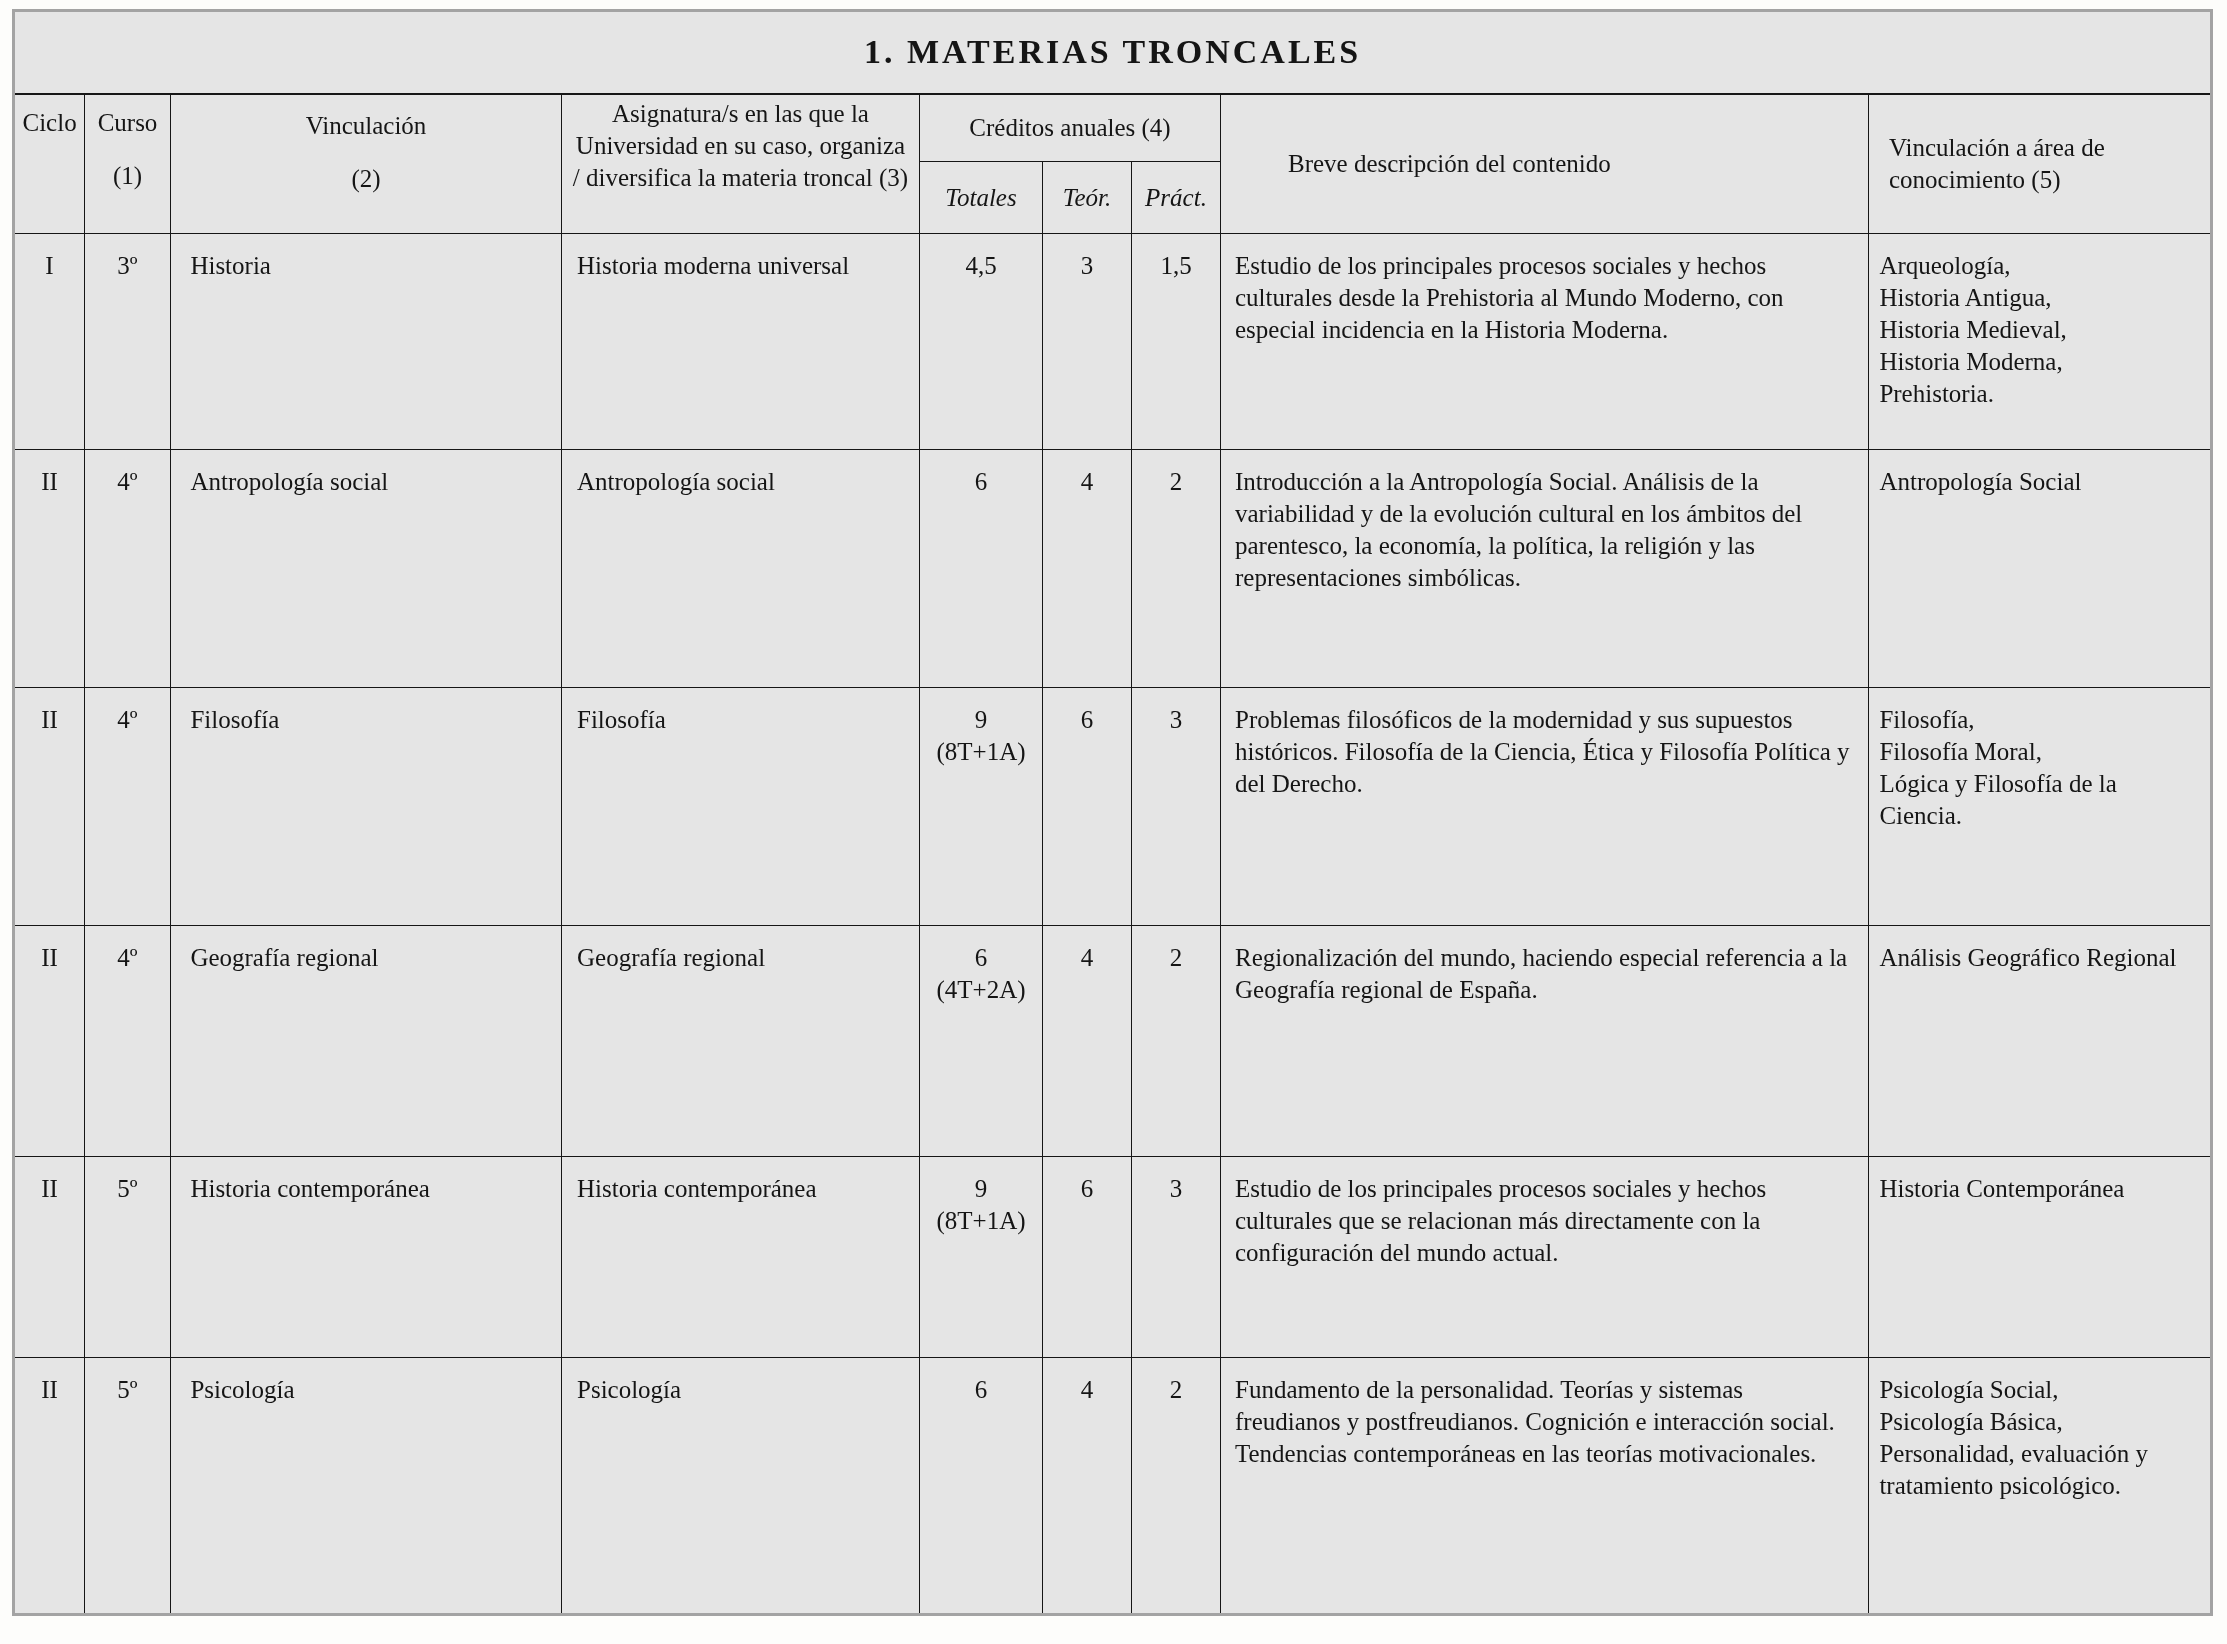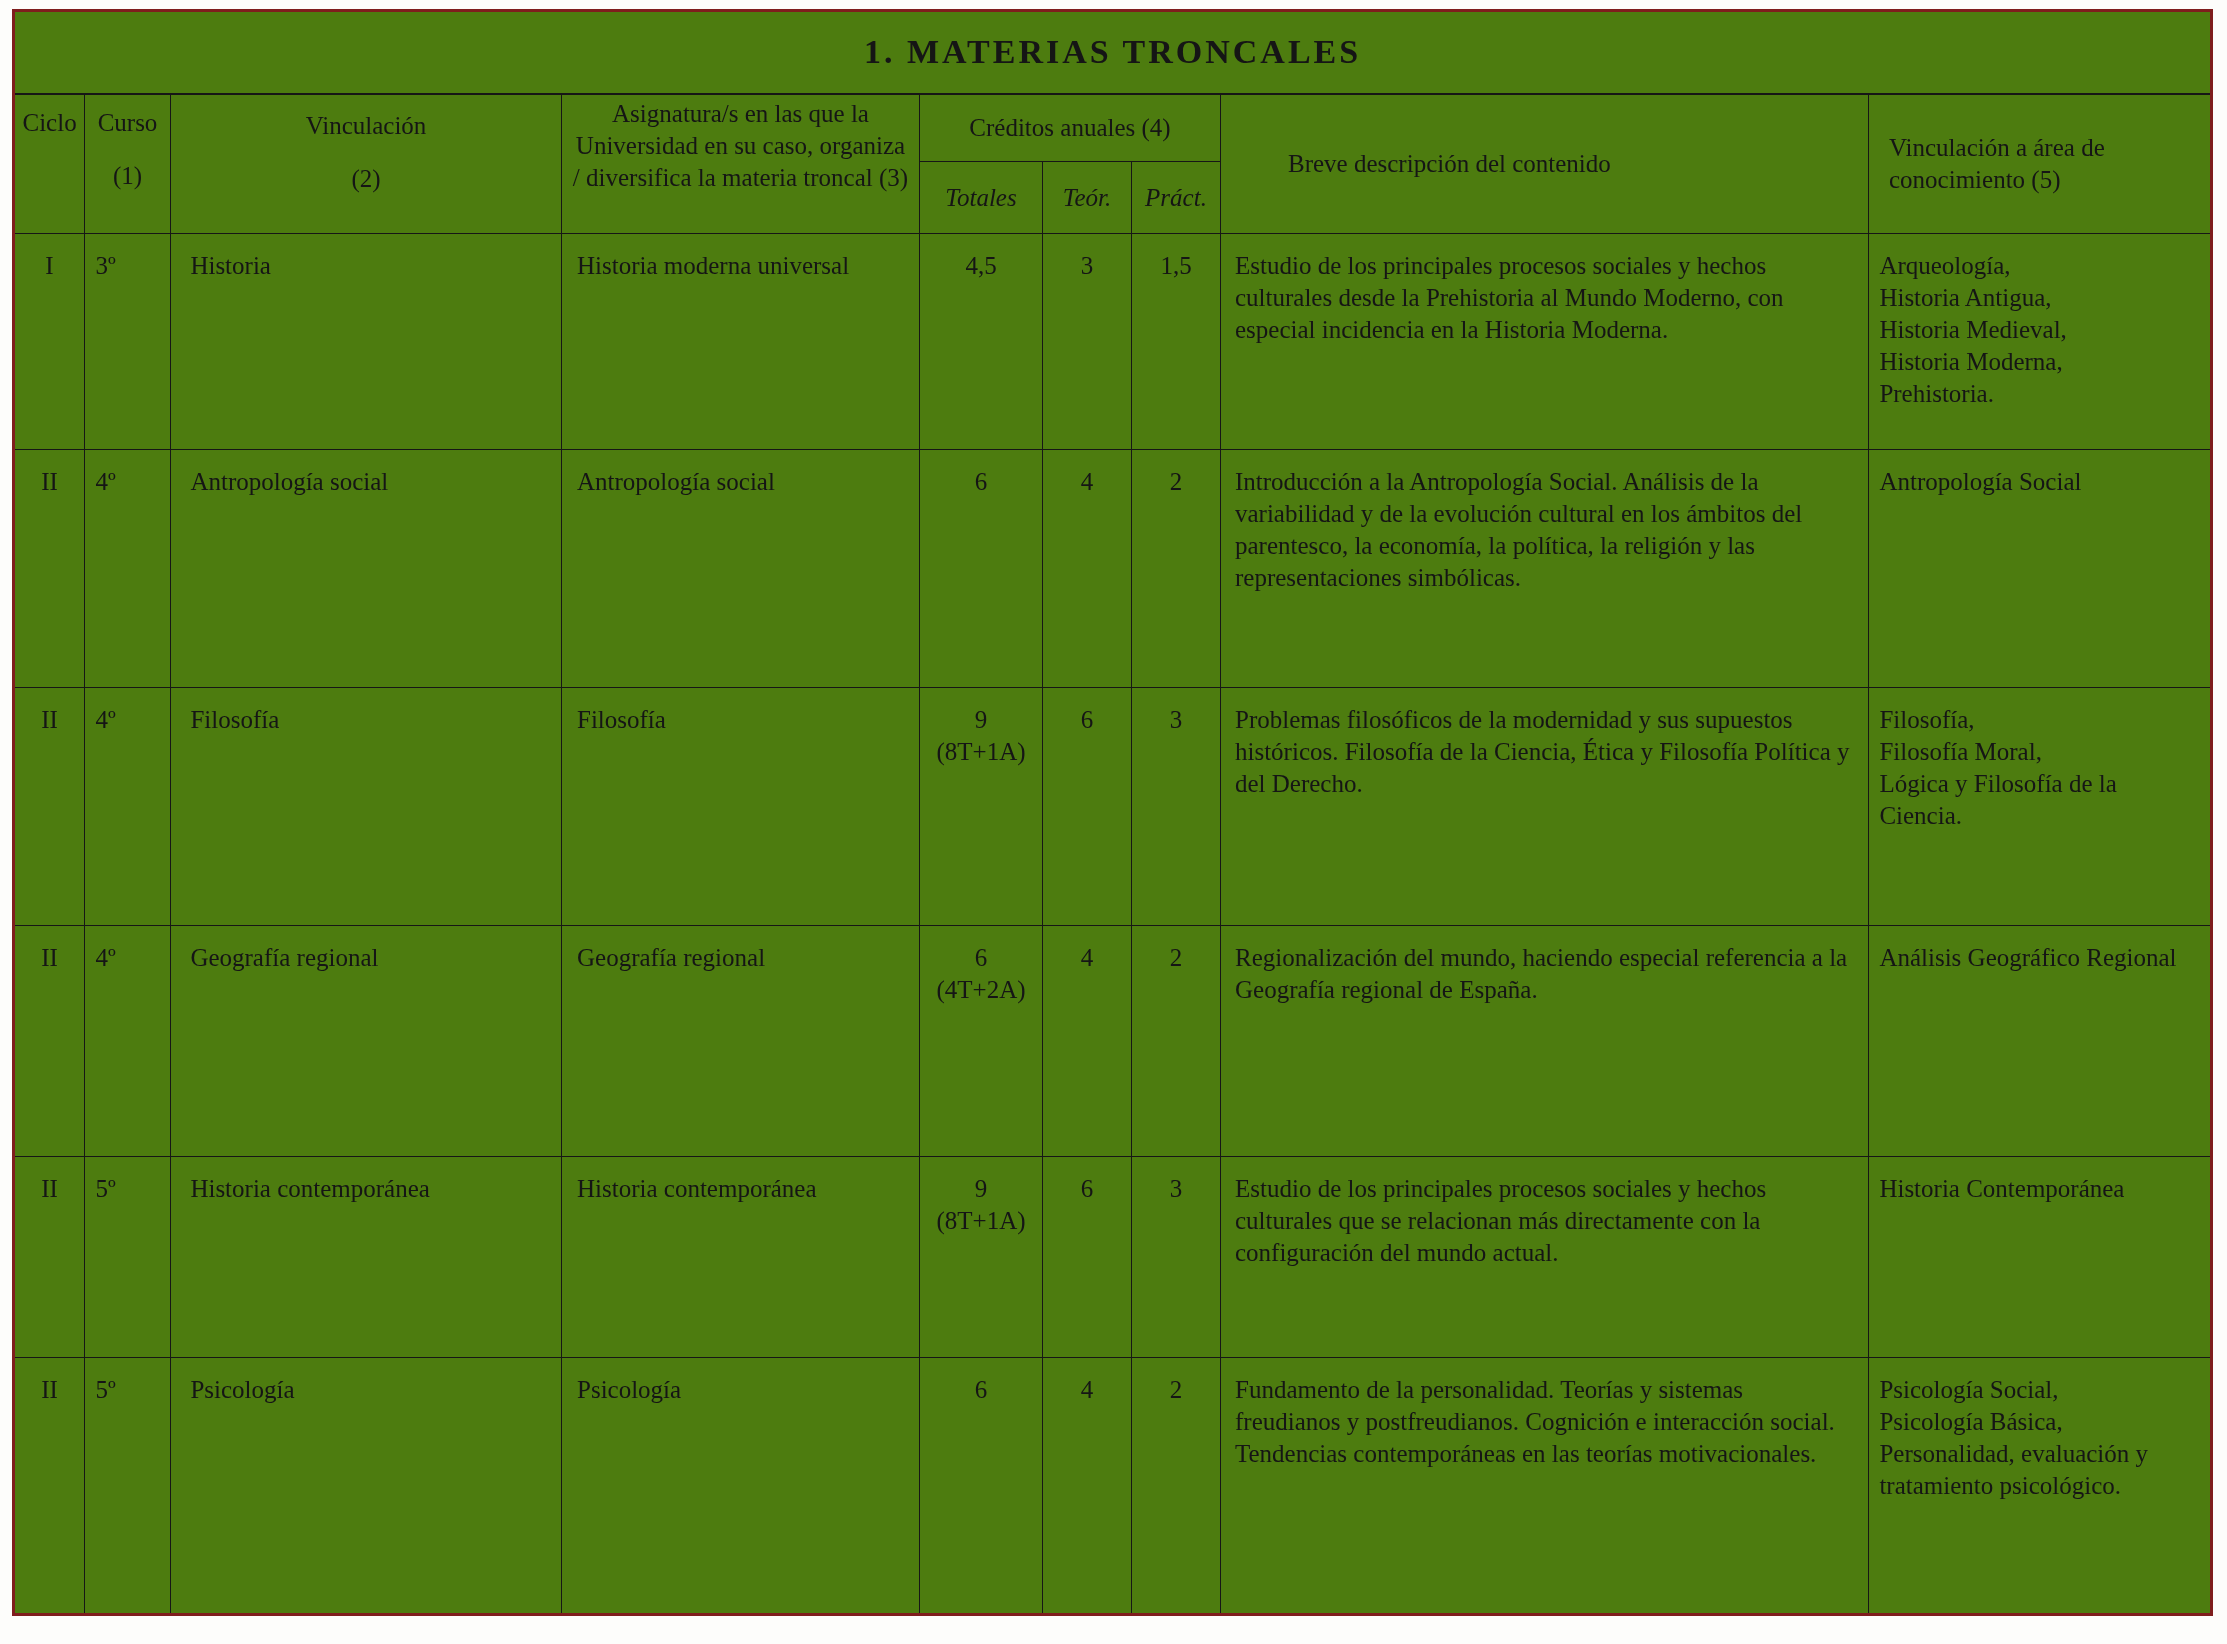--- a/index.html
+++ b/index.html
@@ -25,8 +25,8 @@
     border-collapse: collapse;
     table-layout: fixed;
     width: 2198px;
-    border: 3px solid #7f1d1d;
-    background: #4d7c0f;
+    border: 3px solid #a3a3a3;
+    background: #e5e5e5;
   }
   col.c-ciclo        { width: 71px; }
   col.c-curso        { width: 86px; }

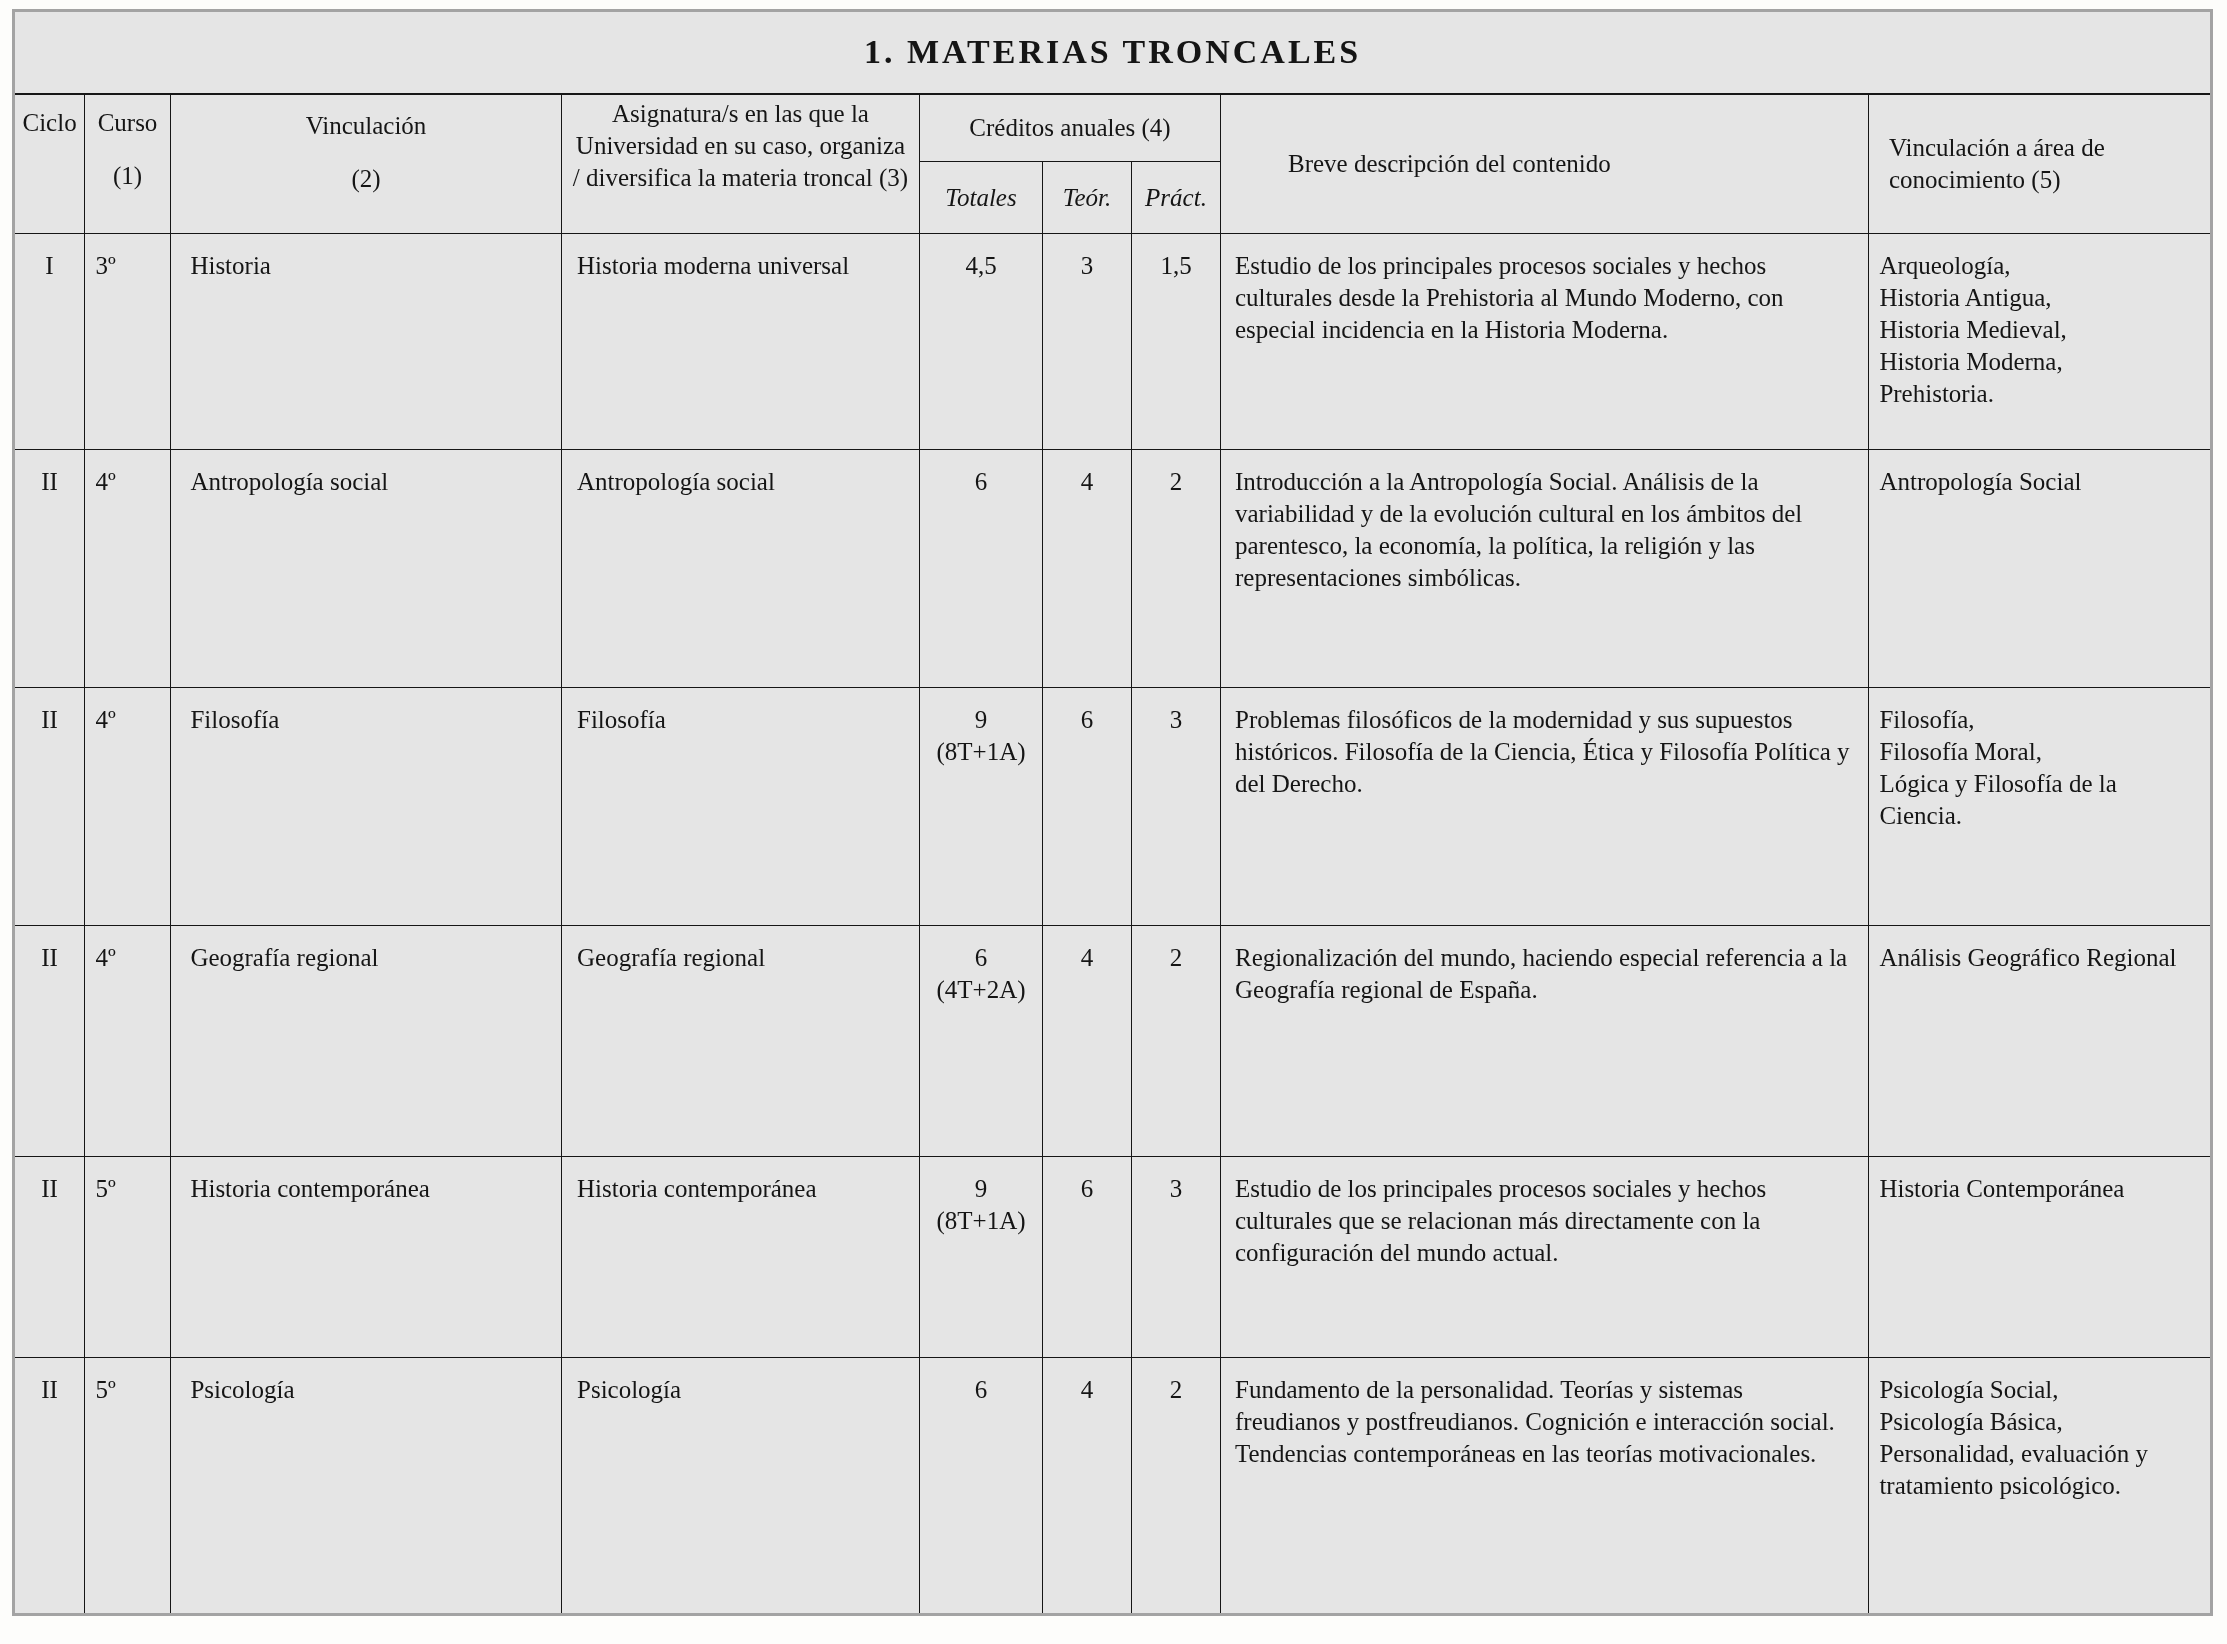--- a/index.html
+++ b/index.html
@@ -104,7 +104,7 @@
   
   tbody td { padding: 16.4px 10.4px 7.5px 10.4px; }
   td.col-ciclo  { text-align: center; }
-  td.col-curso  { }
+  td.col-curso  { text-align: center; }
   td.col-denominacion { padding-left: 19.4px; }
   td.col-asignatura   { padding-left: 15px; }
   td.col-num    { text-align: center; }

